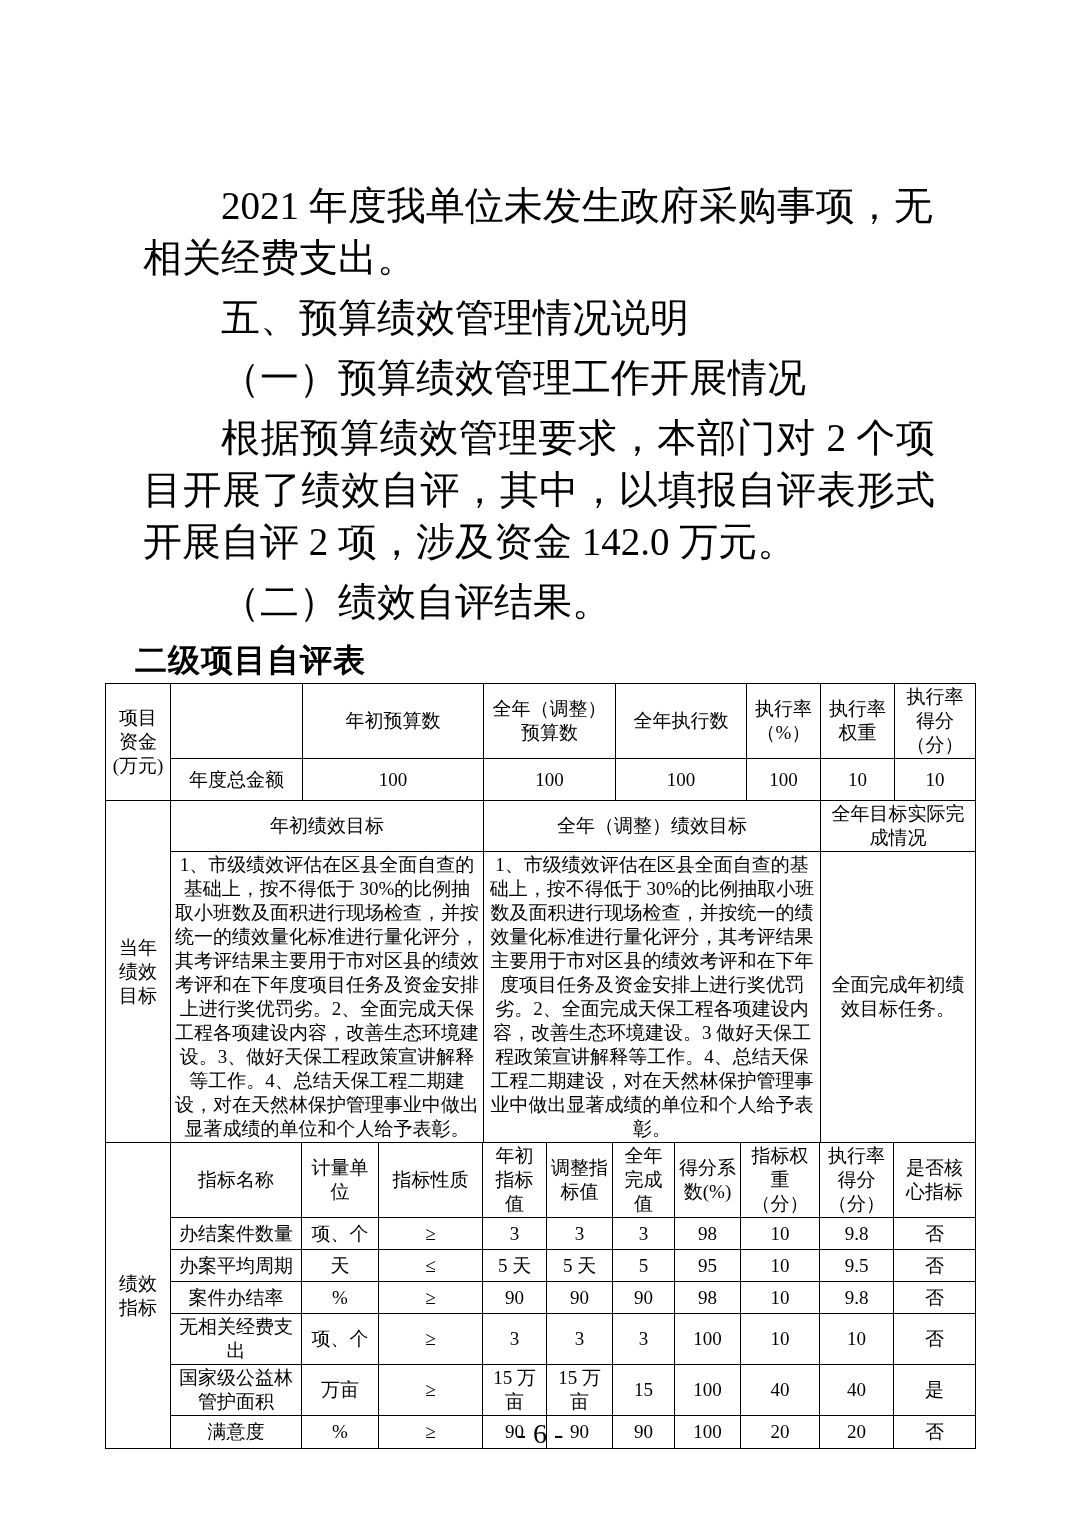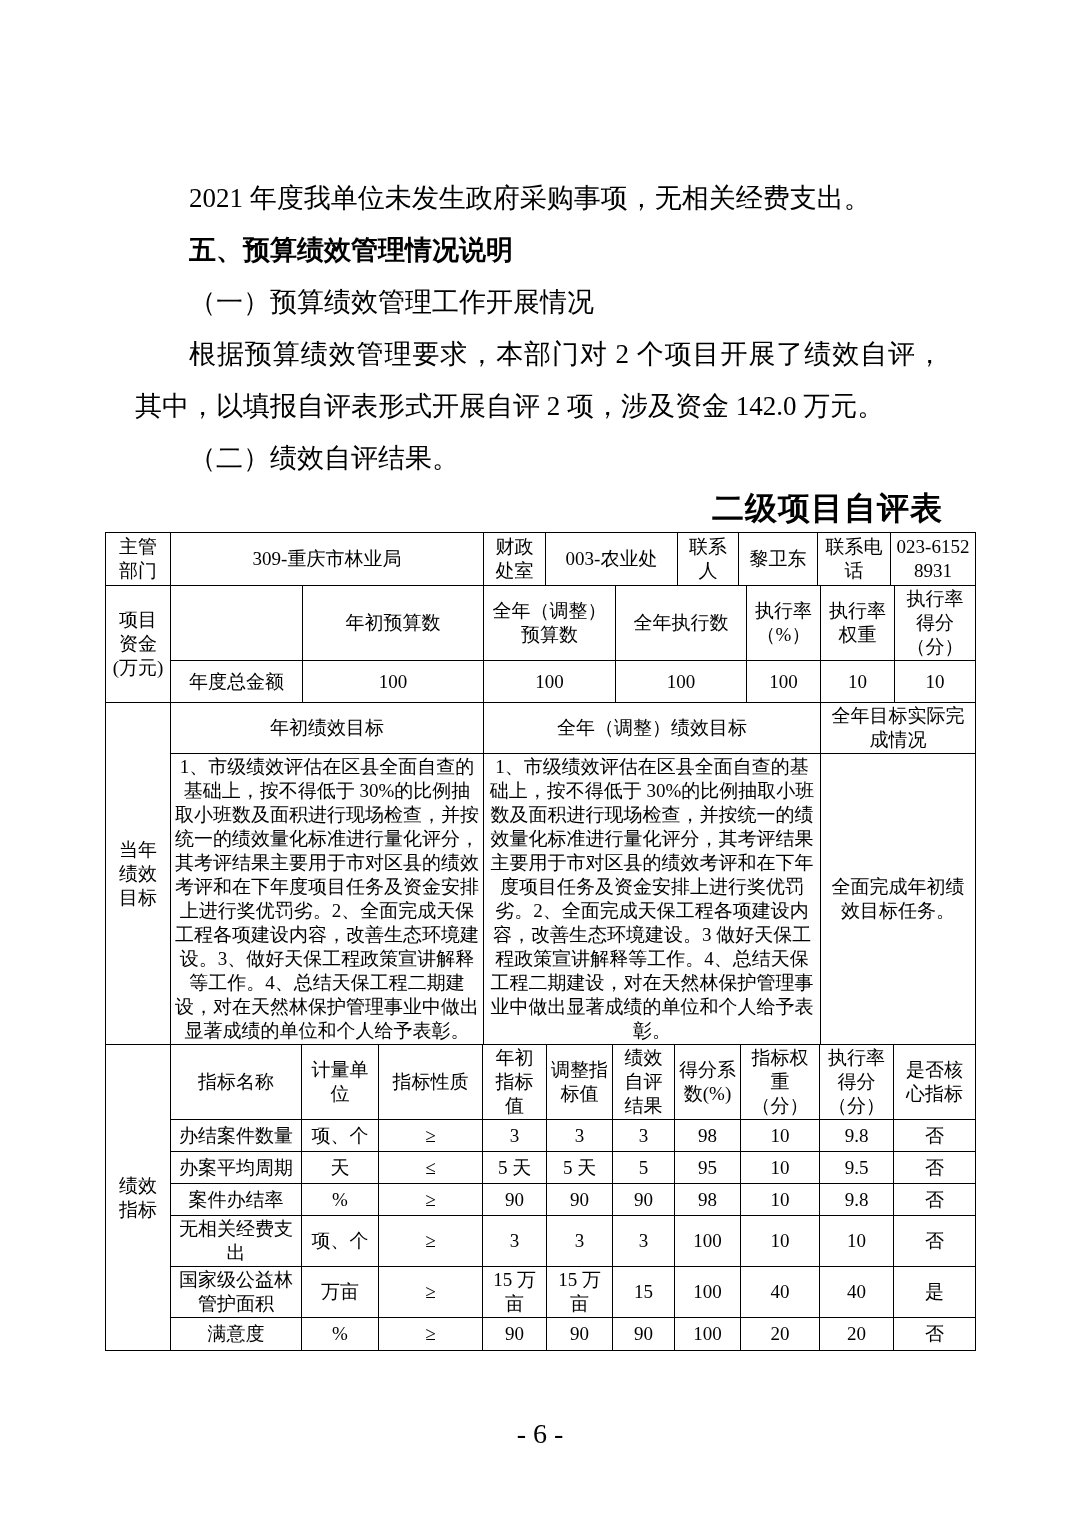--- a/index.html
+++ b/index.html
@@ -18,8 +18,8 @@
     padding: 172px 32px 0 30px;
   }
   .line {
-    margin: 0;
-    font-size: 27px;
+    margin: 8px;
+    font-size: 39px;
     line-height: 52px;
     text-indent: 2em;
   }

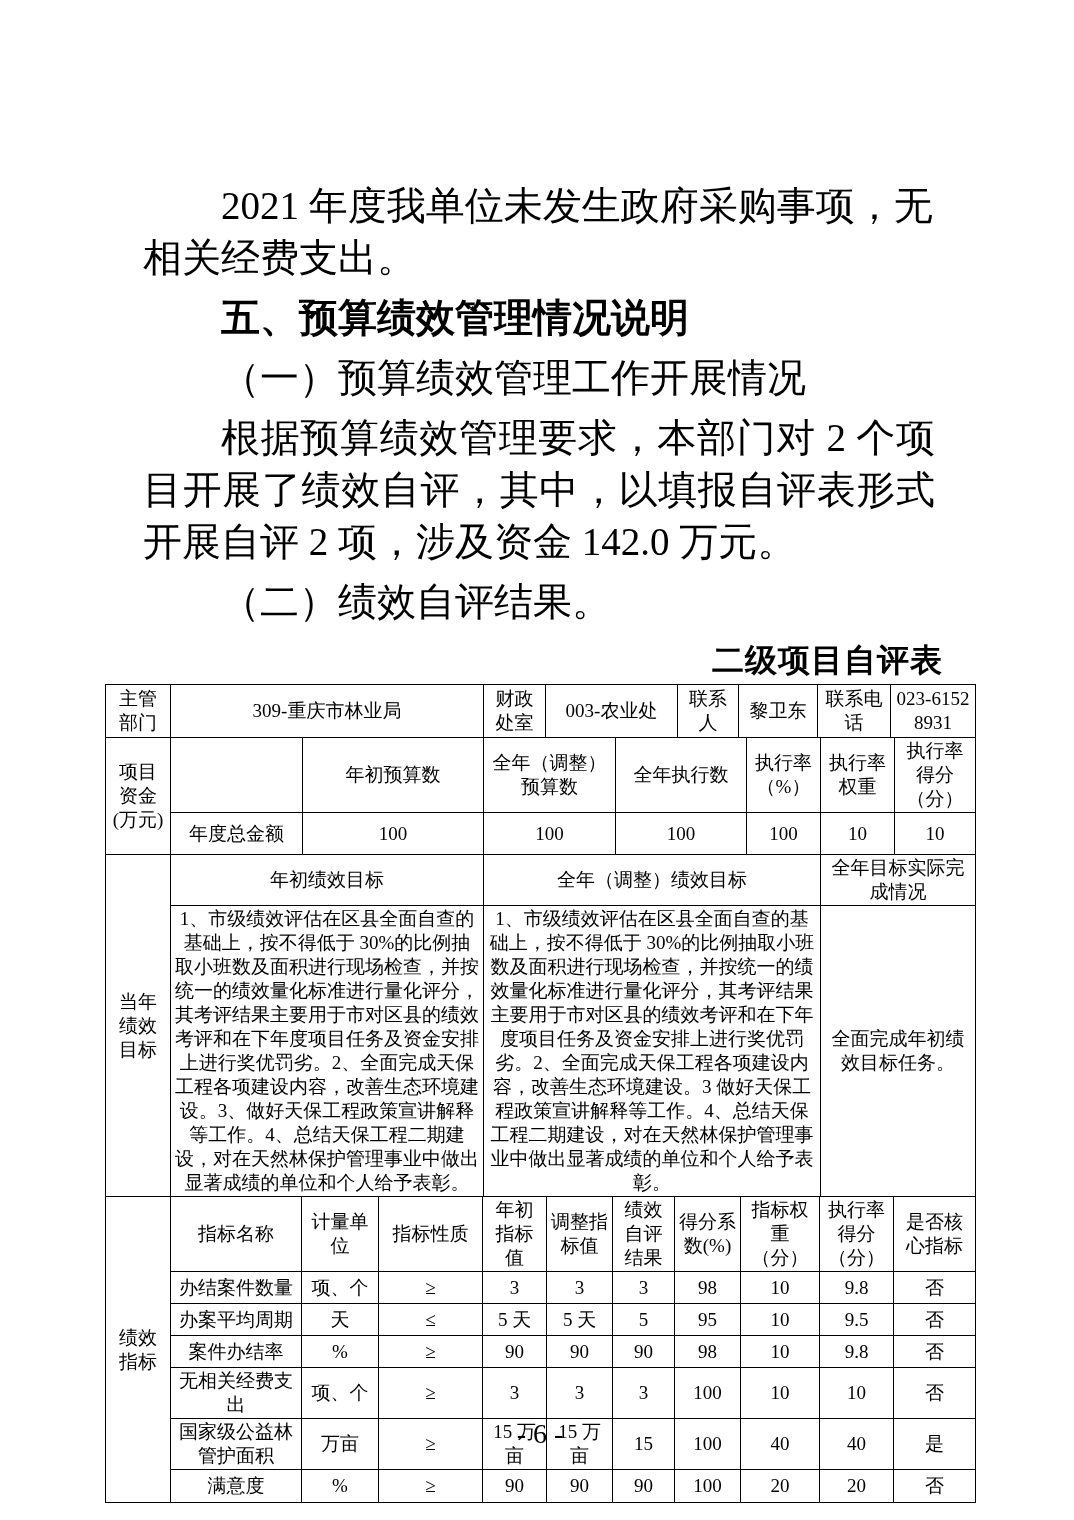--- a/index.html
+++ b/index.html
@@ -25,7 +25,7 @@
   }
   .section-heading {
     font-family: "Liberation Sans", "DejaVu Sans", sans-serif;
-    font-weight: bold;
+    font-weight: normal;
   }
   .para {
     text-align: justify;

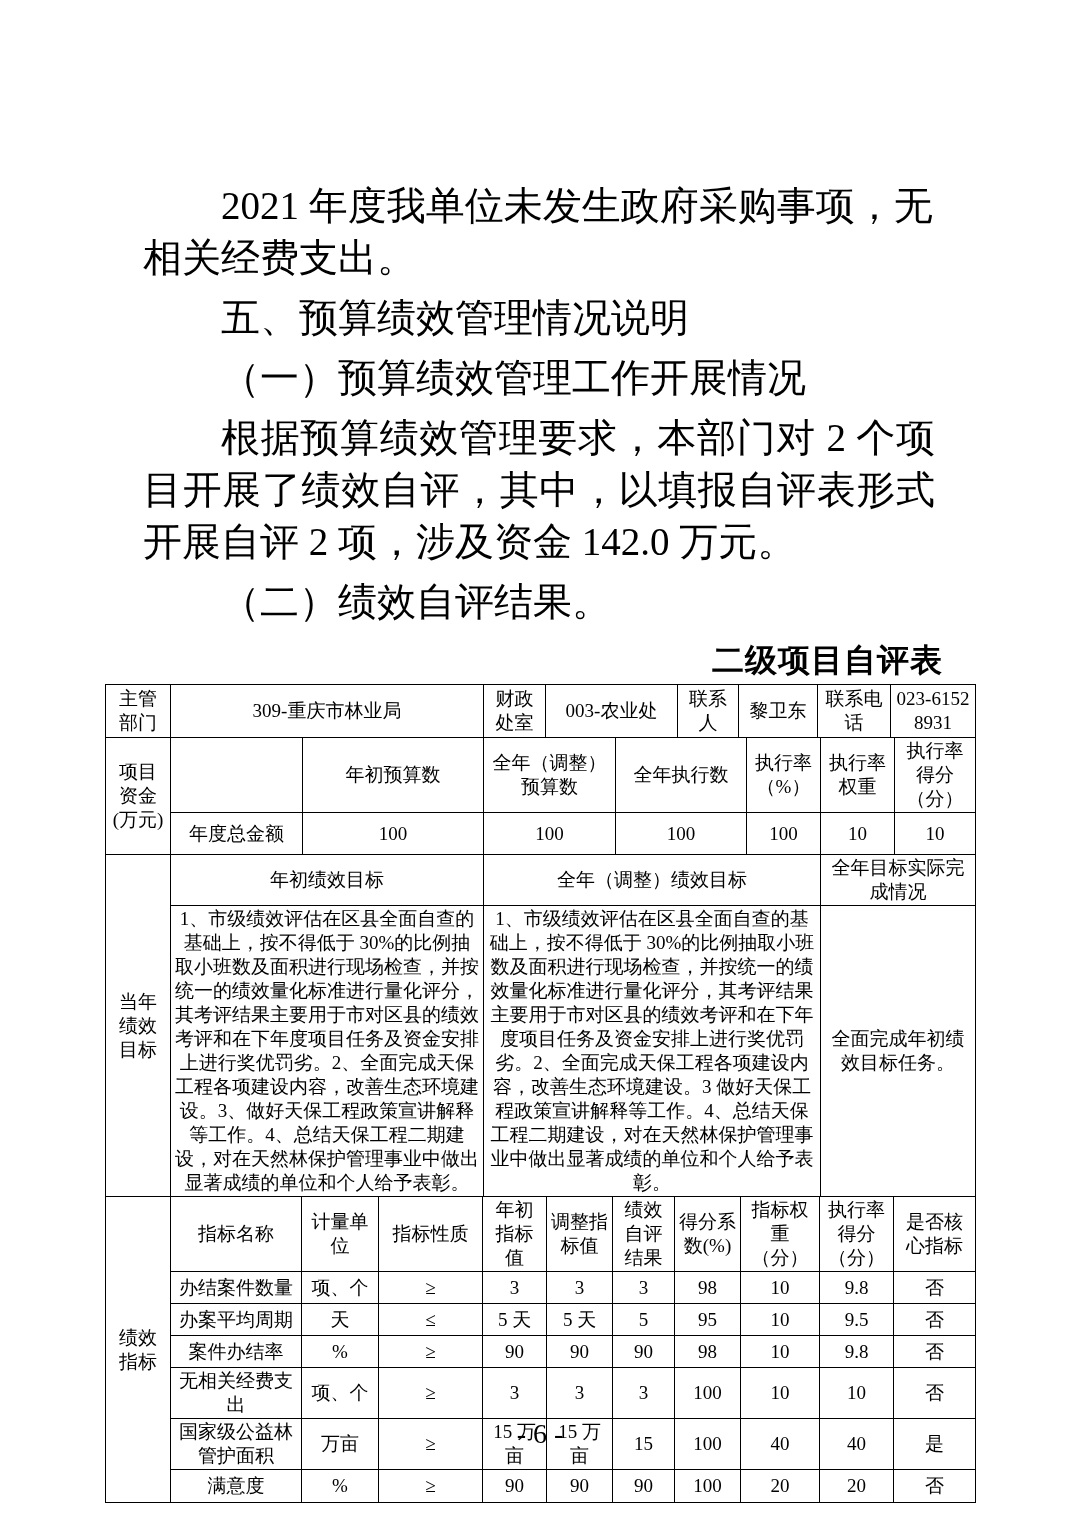--- a/index.html
+++ b/index.html
@@ -36,7 +36,7 @@
     font-size: 32px;
     font-weight: bold;
     line-height: 48px;
-    text-align: right;
+    text-align: left;
     letter-spacing: 1px;
   }
   .table-wrap { width: 870px; }

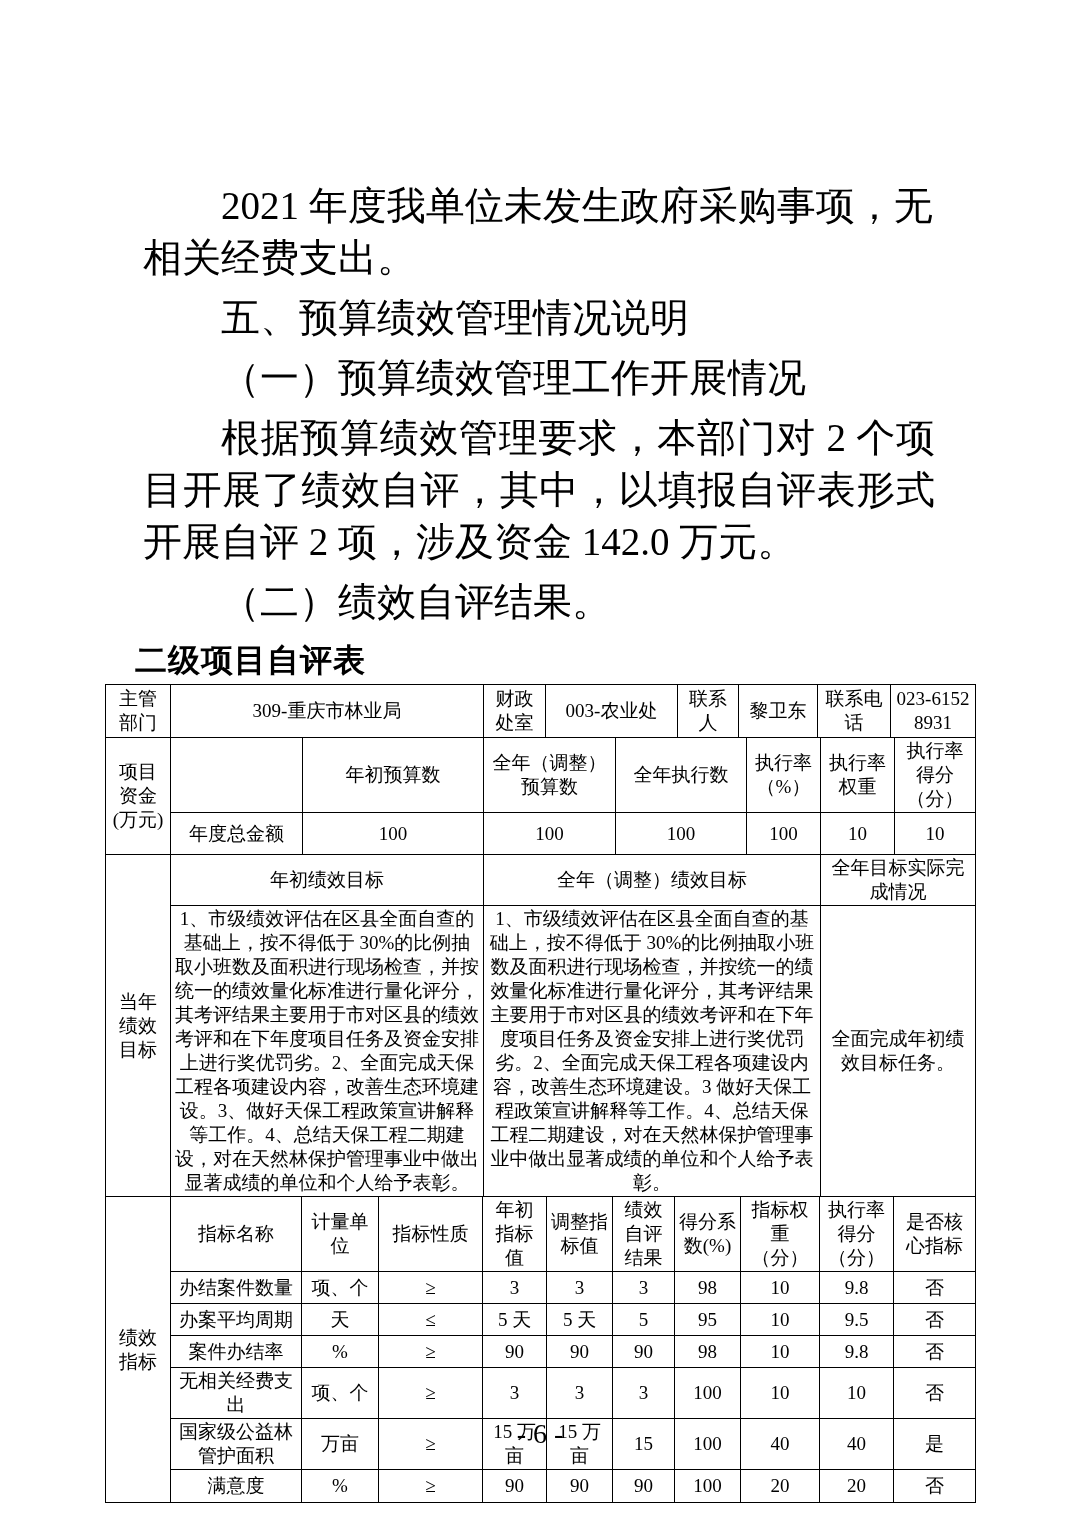--- a/index.html
+++ b/index.html
@@ -105,16 +105,6 @@
           <col style="width:85px">
       </colgroup>
       <tbody>
-      <tr class="hA2">
-        <td>主管部门</td>
-        <td>309-重庆市林业局</td>
-        <td>财政处室</td>
-        <td>003-农业处</td>
-        <td>联系人</td>
-        <td>黎卫东</td>
-        <td>联系电话</td>
-        <td>023-61528931</td>
-      </tr>
     </tbody>
       </table>
 

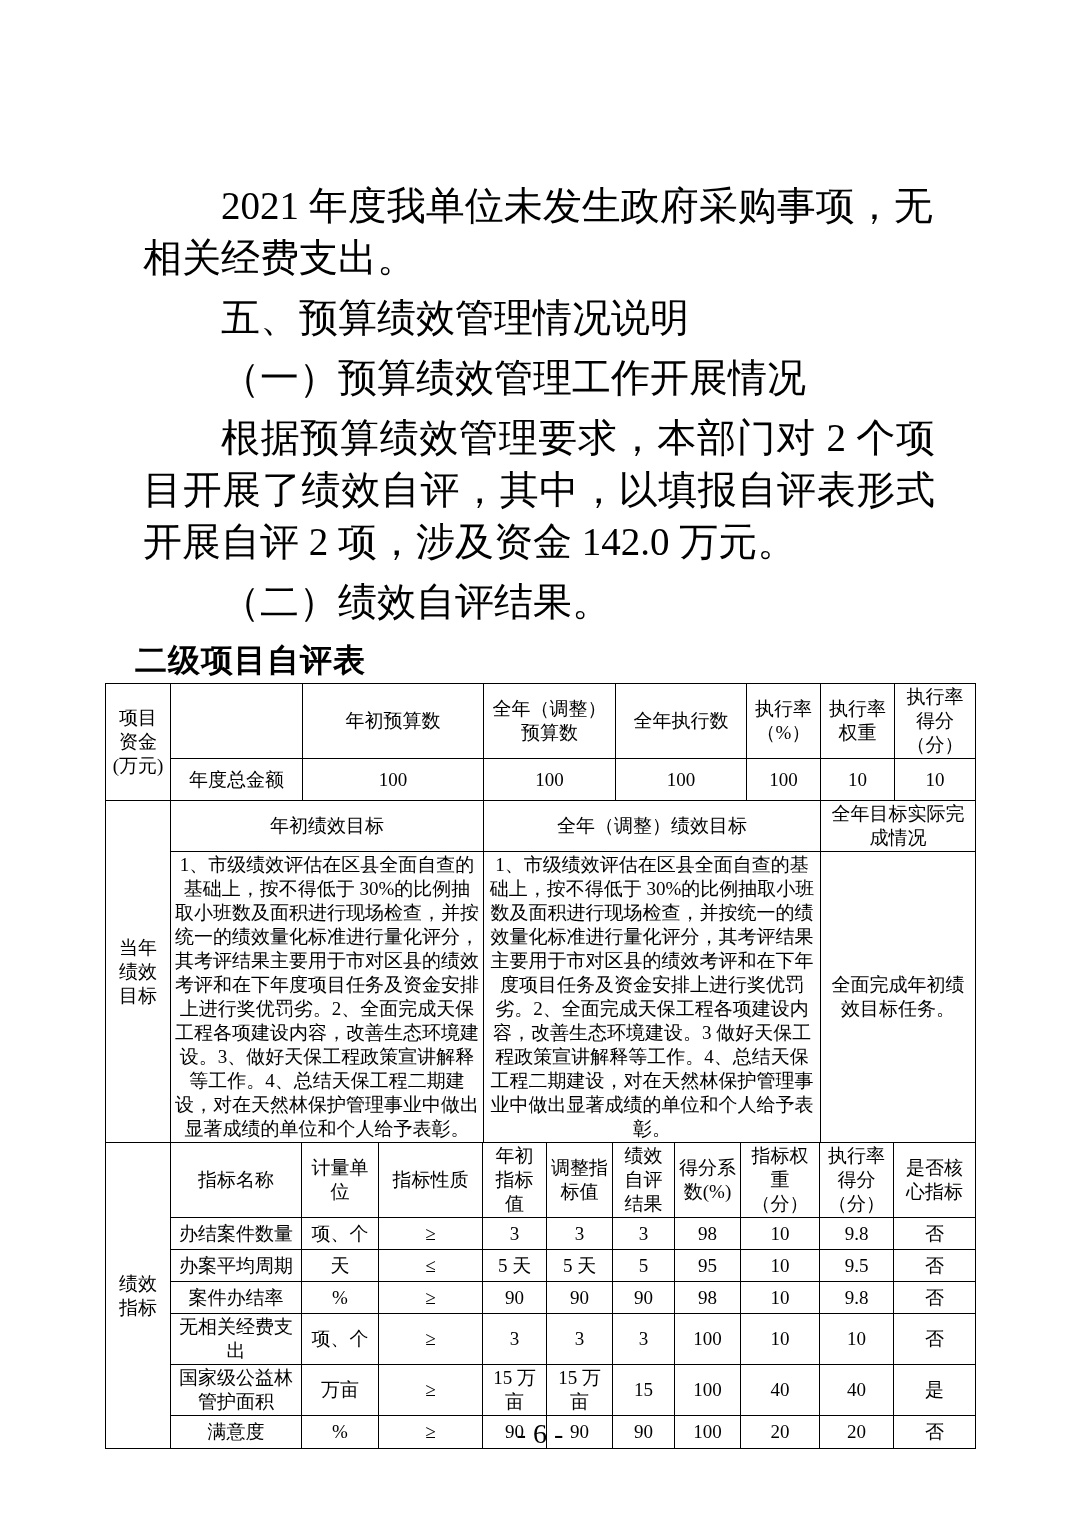--- a/index.html
+++ b/index.html
@@ -186,7 +186,7 @@
         <td>指标性质</td>
         <td>年初指标值</td>
         <td>调整指标值</td>
-        <td>绩效自评结果</td>
+        <td>全年完成值</td>
         <td>得分系数(%)</td>
         <td>指标权重（分）</td>
         <td>执行率得分（分）</td>

